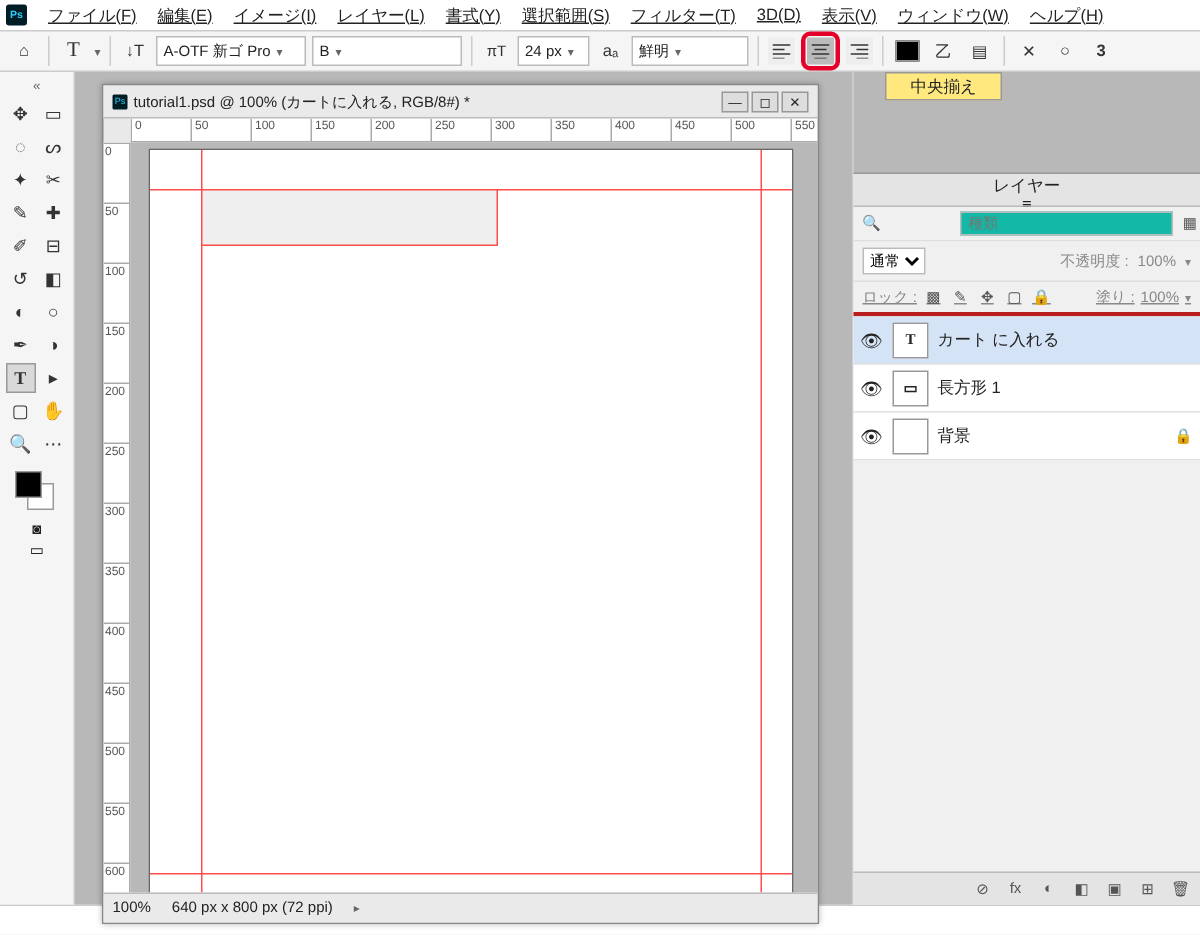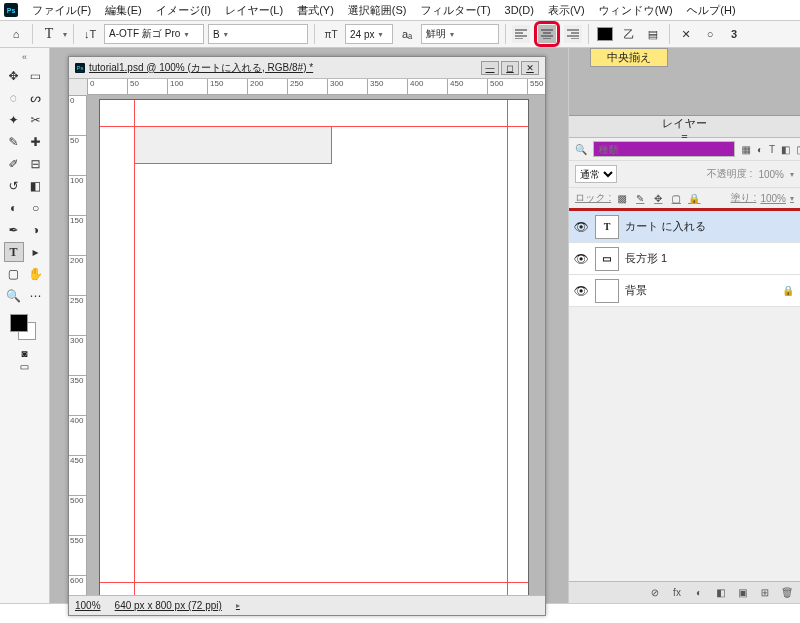--- a/index.html
+++ b/index.html
@@ -6,7 +6,7 @@
   body { background: #fff; width: 800px; height: 623px; overflow: hidden; font-size: 11px; color: #222; }
   .menubar { height: 20px; background: #fff; display: flex; align-items: center; padding: 0 4px; gap: 2px; border-bottom: 0px solid #ddd; }
   .menubar span.ps { width: 14px; height: 14px; background: #001d26; color: #3cf; font-size: 7px; font-weight: bold; display: inline-flex; align-items: center; justify-content: center; border-radius: 2px; margin-right: 6px;}
-  .menu-item { padding: 2px 6px; font-size: 11px; cursor: default; }
+  .menu-item { padding: 2px 6px; font-size: 11px; cursor: default; text-decoration: underline; }
   .optbar { height: 28px; background: #f5f5f5; border-top: 1px solid #ccc; border-bottom: 1px solid #ccc; display: flex; align-items: center; padding: 0 6px; gap: 4px; }
   .opt-icon { width: 20px; height: 20px; display: inline-flex; align-items: center; justify-content: center; color: #333; }
   .opt-sep { width: 1px; height: 20px; background: #ccc; margin: 0 2px; }

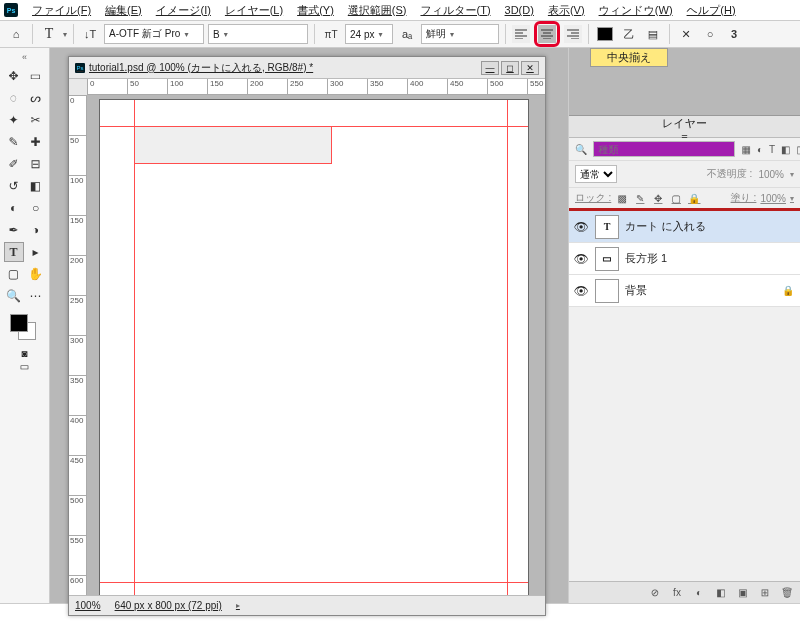--- a/index.html
+++ b/index.html
@@ -24,7 +24,7 @@
   .swatch-fg { position: absolute; width: 18px; height: 18px; background: #000; border: 1px solid #999; top:0; left:0; z-index:2;}
   .swatch-bg { position: absolute; width: 18px; height: 18px; background: #fff; border: 1px solid #999; top:8px; left:8px; }
   .doc-area { flex: 1; position: relative; background: #b8b8b8; display: flex; justify-content: flex-start; padding: 8px 0 0 18px;}
-  .docwin { width: 478px; height: 560px; background: #e9e9e9; border: 1px solid #888; box-shadow: 0 0 4px rgba(0,0,0,.3); display: flex; flex-direction: column; text-decoration: underline; }
+  .docwin { width: 478px; height: 560px; background: #e9e9e9; border: 1px solid #888; box-shadow: 0 0 4px rgba(0,0,0,.3); display: flex; flex-direction: column; }
   .docwin-title { height: 22px; background: #eaeaea; border-bottom: 1px solid #bbb; display: flex; align-items: center; padding: 0 6px; font-size: 10px; }
   .docwin-title .spacer { flex: 1; }
   .win-btn { width: 18px; height: 14px; background: #ddd; border: 1px solid #999; margin-left: 2px; display:inline-flex;align-items:center;justify-content:center;font-size:9px;}

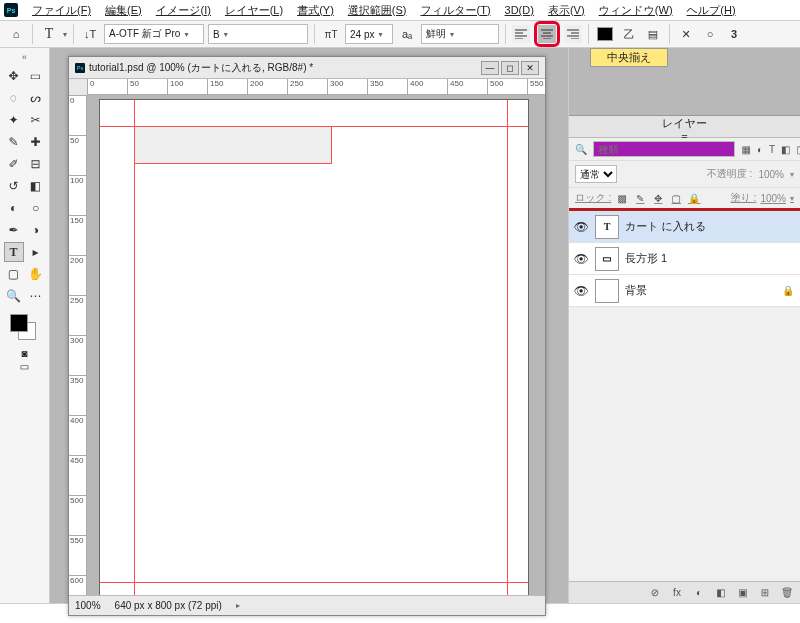--- a/index.html
+++ b/index.html
@@ -44,7 +44,7 @@
   .panel-gap { height: 68px; background:#b8b8b8; border-bottom:1px solid #999;}
   .panel-tab { height: 22px; background: #e4e4e4; border-bottom: 1px solid #bbb; display:flex; align-items:center; padding:0 8px; font-size:11px; justify-content:space-between;flex-direction:column;}
   .panel-row { display:flex; align-items:center; padding:3px 6px; gap:6px; font-size:10px; background:#f0f0f0; border-bottom:1px solid #ddd;}
-  .panel-row input.search { flex:1; height:16px; border:1px solid #bbb; padding:0 4px; font-size:10px; background:#a21caf;}
+  .panel-row input.search { flex:1; height:16px; border:1px solid #bbb; padding:0 4px; font-size:10px; background:#14b8a6;margin-left:47px;}
   .mini-icon { width:14px; height:14px; display:inline-flex; align-items:center; justify-content:center; font-size:10px; color:#555;}
   .blend-row { display:flex; align-items:center; padding:4px 6px; gap:6px; font-size:10px; background:#f0f0f0; border-bottom:1px solid #ddd;}
   .blend-row select { height:18px; font-size:10px; border:1px solid #bbb; background:#fff;}

